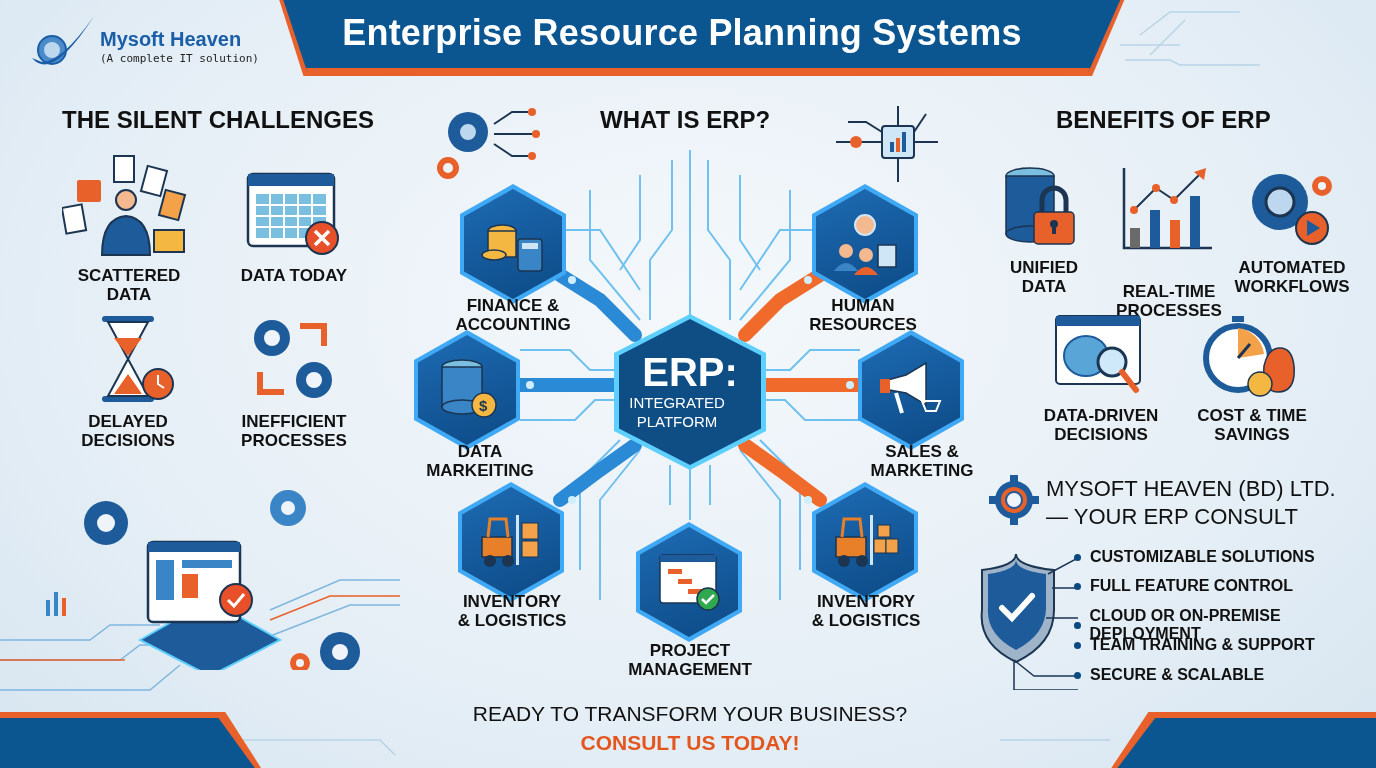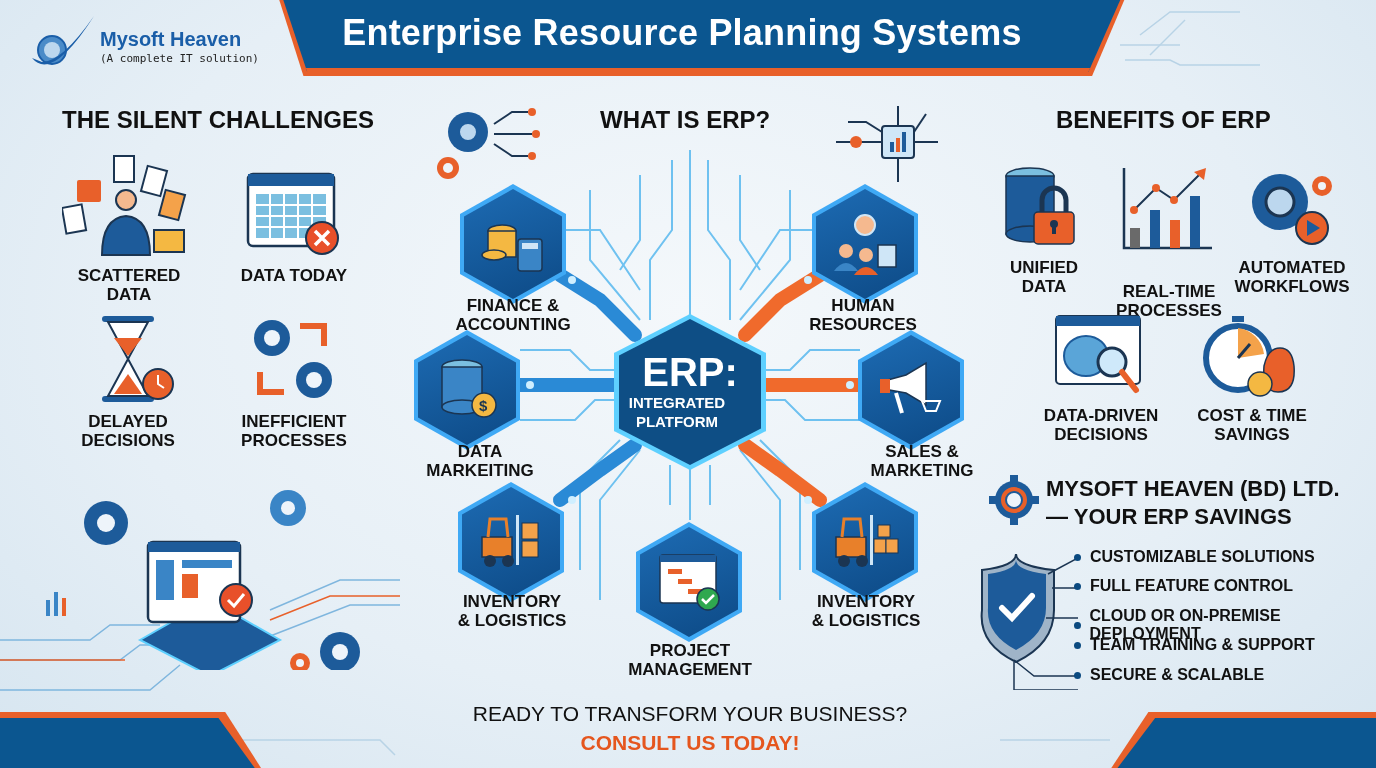--- a/index.html
+++ b/index.html
@@ -52,7 +52,7 @@
     clip-path: polygon(50% 0, 100% 25%, 100% 75%, 50% 100%, 0 75%, 0 25%);
   }
   .erp-big { position: absolute; left: 619px; top: 350px; width: 142px; text-align: center; color: #fff; font-size: 40px; font-weight: 700; }
-  .erp-sub { position: absolute; left: 619px; top: 393px; width: 116px; text-align: center; color: #fff; font-size: 15px; font-weight: 700; line-height: 19px; }
+  .erp-sub { position: absolute; left: 619px; top: 393px; width: 116px; text-align: center; color: #fff; font-size: 15px; font-weight: 400; line-height: 19px; }
 
   .bullet { position: absolute; left: 1074px; font-size: 16px; font-weight: 700; color: #111; display:flex; align-items:center; }
   .bullet .dot { width: 7px; height: 7px; border-radius: 50%; background: #0b4a80; margin-right: 9px; display:inline-block; }

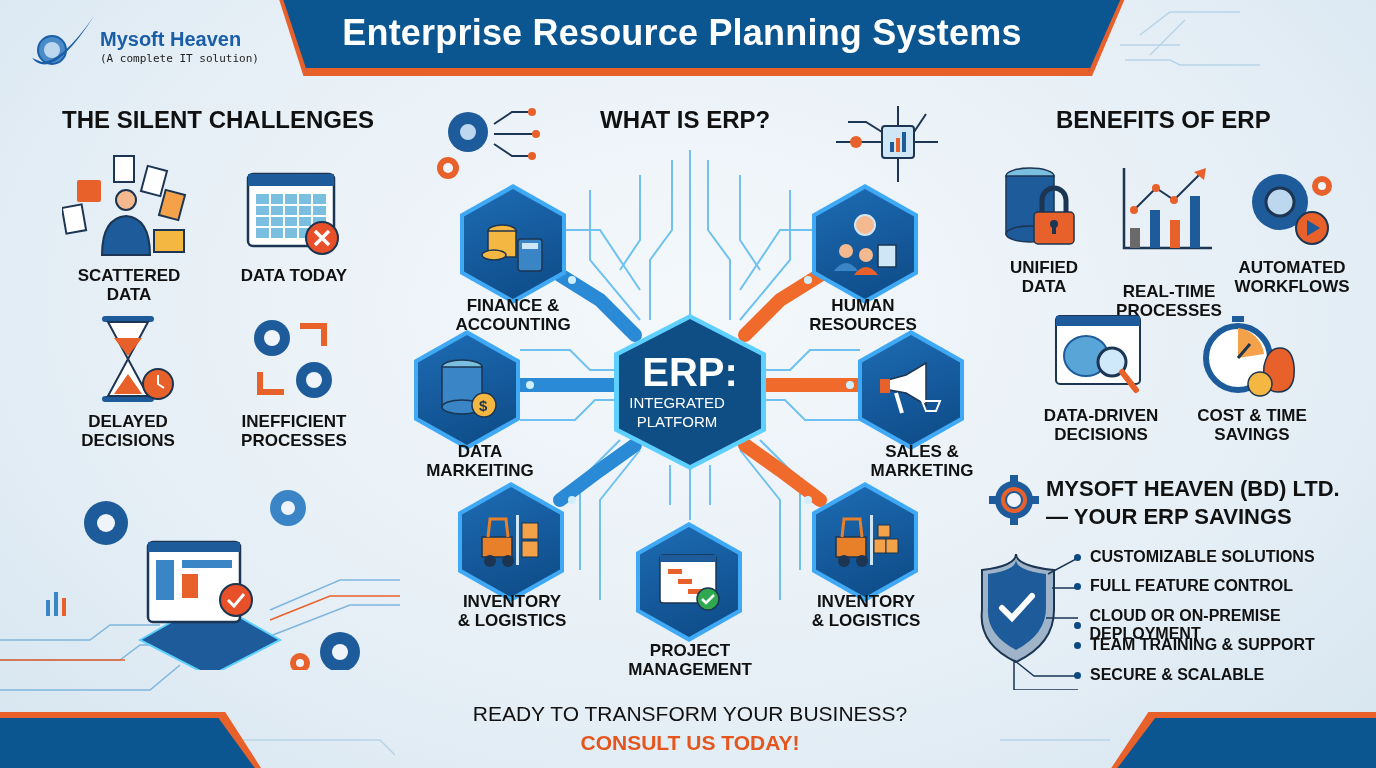--- a/index.html
+++ b/index.html
@@ -11,7 +11,7 @@
     color: #111;
   }
   .abs { position: absolute; }
-  .bold { font-weight: 700; }
+  .bold { font-weight: 400; }
   .title-banner {
     position: absolute; left: 282px; top: -4px; width: 840px; height: 76px;
     background: #0b5690;

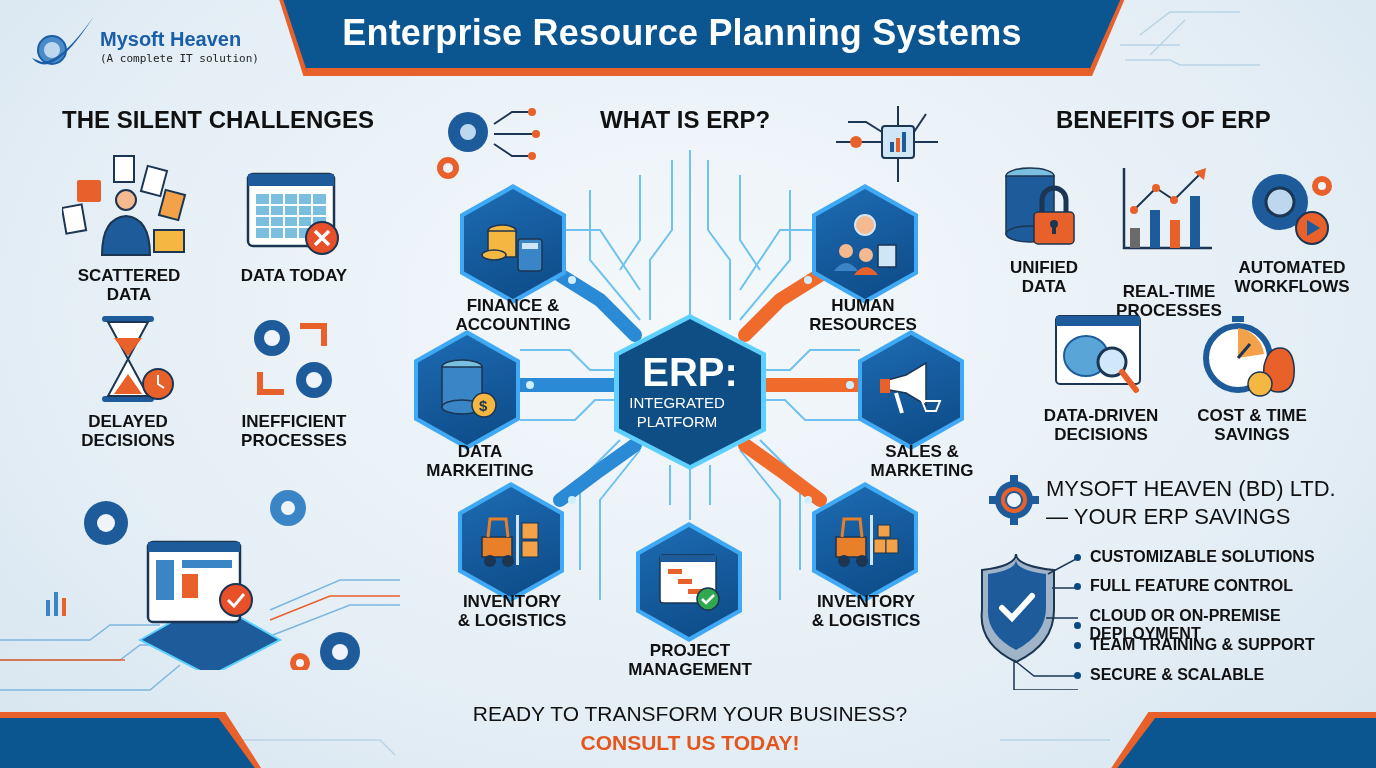--- a/index.html
+++ b/index.html
@@ -474,7 +474,7 @@
   <circle cx="26" cy="26" r="7" fill="#eef4fa"></circle>
 </svg>
 <div class="abs bold" style="left:1046px;top:476px;font-size:22px;">MYSOFT HEAVEN (BD) LTD.</div>
-<div class="abs bold" style="left:1046px;top:504px;font-size:22px;">— YOUR ERP SAVINGS</div>
+<div class="abs bold" style="left:1046px;top:504px;font-size:22px;">— YOUR ERP CONSULT</div>
 
 <svg class="abs" style="left:974px;top:550px" width="104" height="140">
   <path d="M6 16 Q40 12 40 0 Q40 12 78 16 L78 56 Q78 90 40 108 Q2 90 6 56 Z" transform="translate(2,4)" fill="#9fb4c8" stroke="#1b3552" stroke-width="2"></path>

